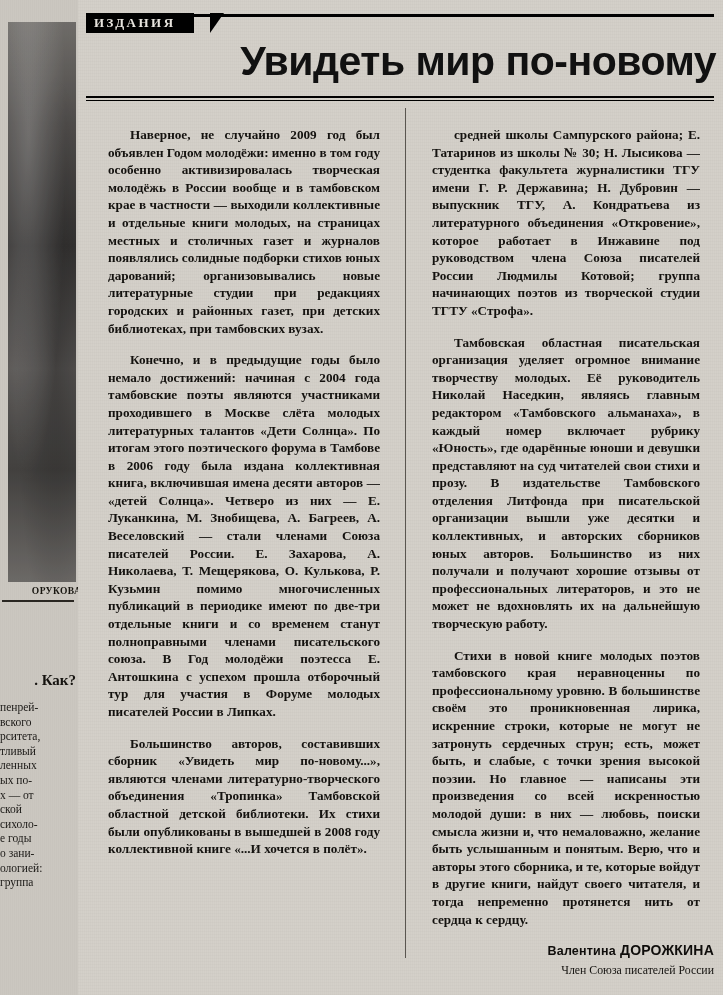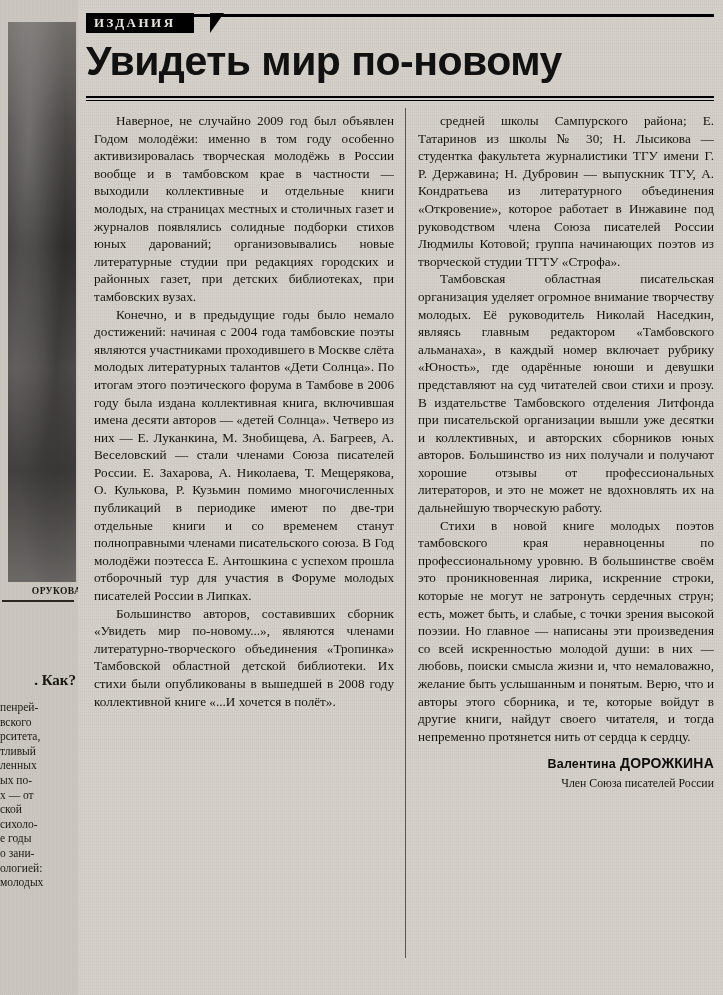--- a/index.html
+++ b/index.html
@@ -130,7 +130,7 @@
     left: 86px;
     top: 38px;
     width: 630px;
-    text-align: left;
+    text-align: right;
     font-family: "Liberation Sans", sans-serif;
     font-weight: bold;
     font-size: 41px;

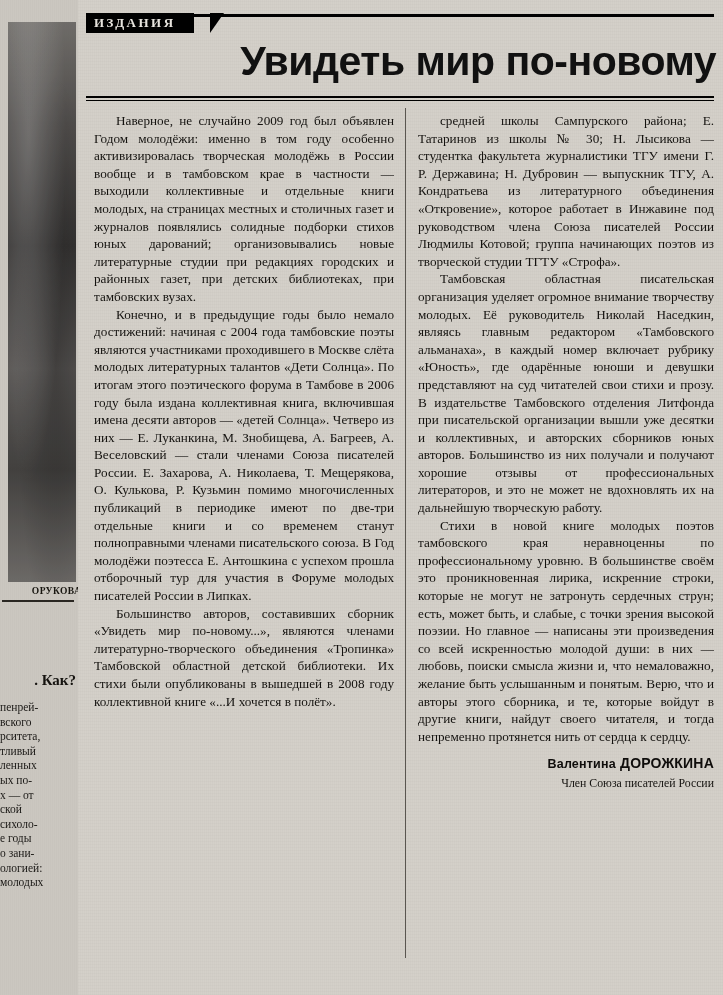--- a/index.html
+++ b/index.html
@@ -174,8 +174,9 @@
     text-justify: inter-word;
   }
   .col p {
-    margin: 0;
+    margin: 14px;
     text-indent: 22px;
+    font-weight: bold;
   }
   .col-left {
     left: 94px;

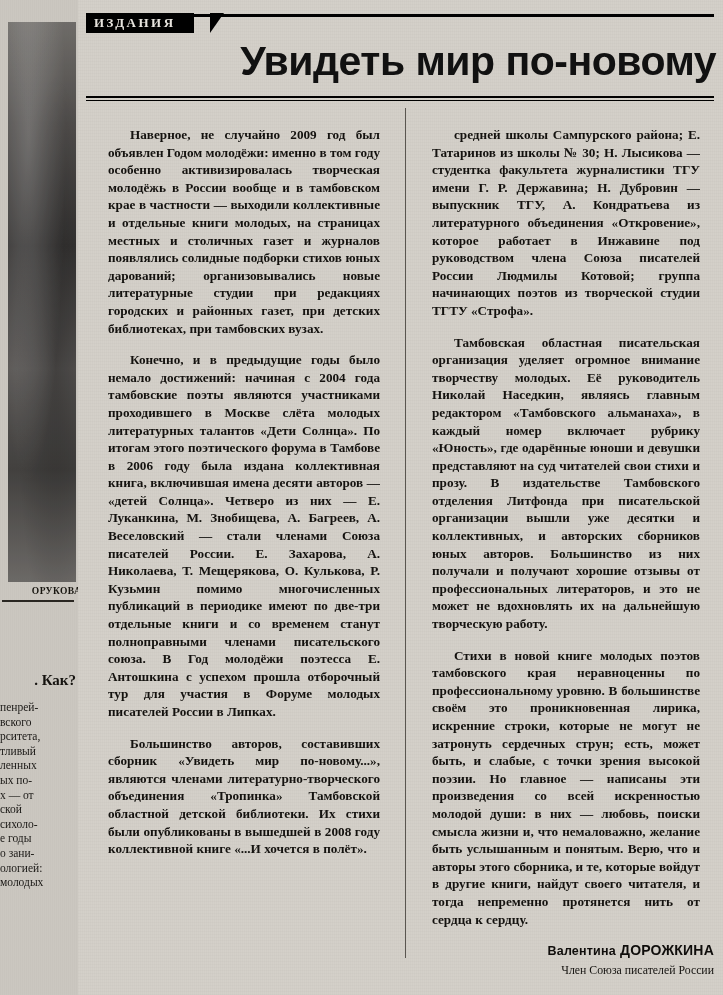--- a/index.html
+++ b/index.html
@@ -239,7 +239,7 @@
       <p>е годы</p>
       <p>о зани-</p>
       <p>ологией:</p>
-      <p>молодых</p>
+      <p>группа</p>
     </div>
   </div>
 

